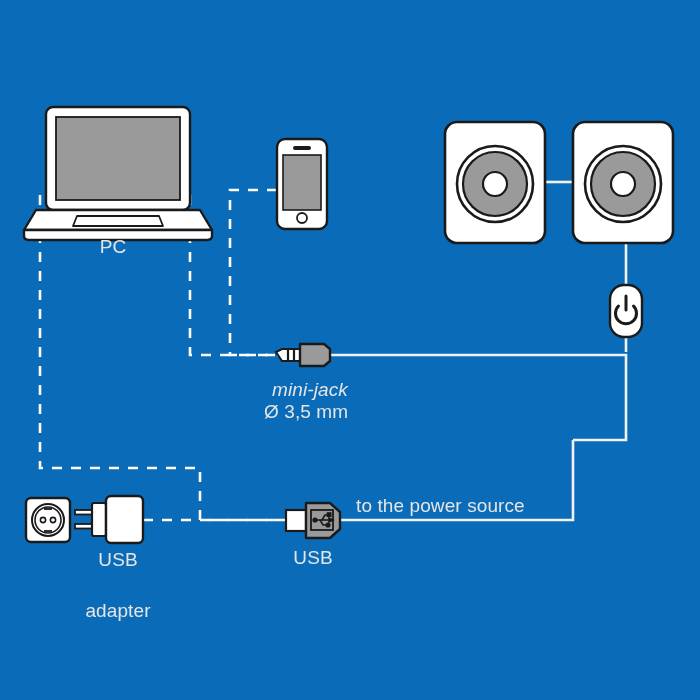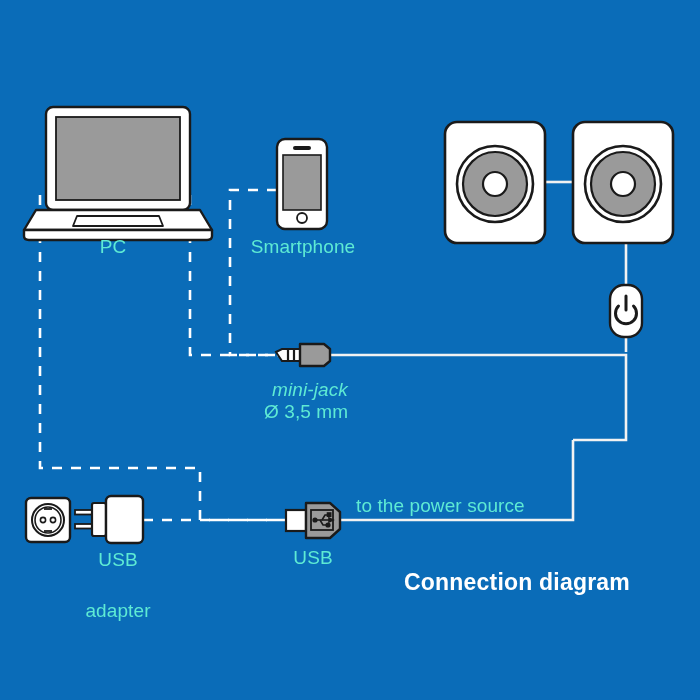--- a/index.html
+++ b/index.html
@@ -14,7 +14,7 @@
   svg.layer{position:absolute;left:0;top:0;width:700px;height:700px;}
   .lbl{
     position:absolute;
-    color:#5eead4;
+    color:#e5e5e5;
     font-family:"Liberation Sans",sans-serif;
     font-size:19px;
     line-height:23px;

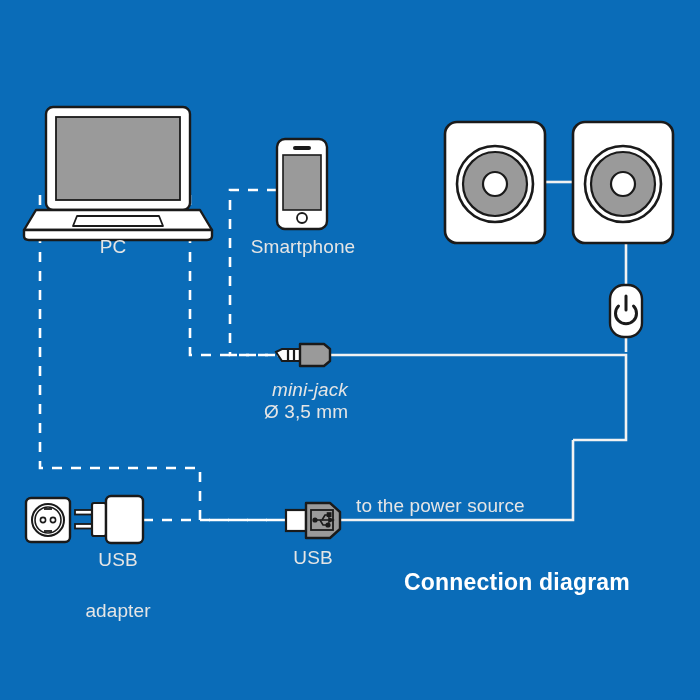--- a/index.html
+++ b/index.html
@@ -147,7 +147,6 @@
 
   <div class="lbl center" style="left:113px;top:235px;">PC</div>
 
-  <div class="lbl center" style="left:303px;top:235px;">Smartphone</div>
 
 
   <div class="lbl" style="left:272px;top:378px;font-style:italic;">mini-jack</div>

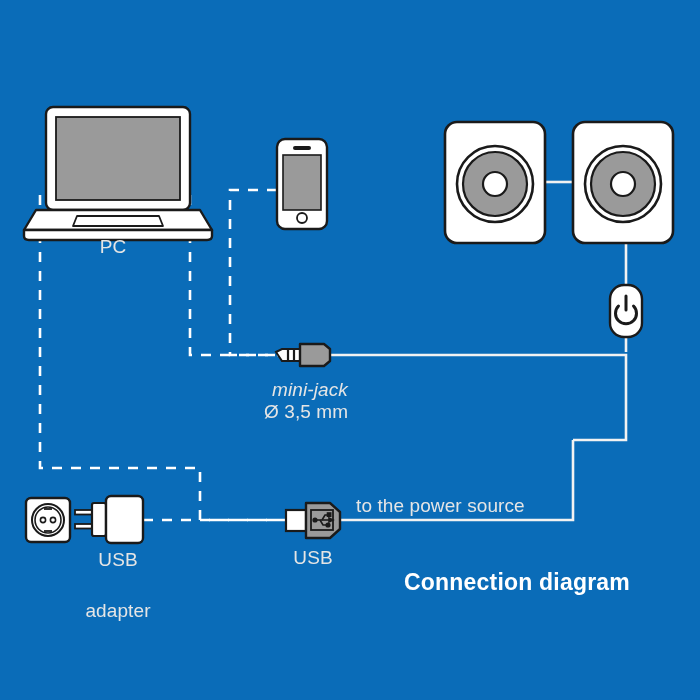--- a/index.html
+++ b/index.html
@@ -161,7 +161,6 @@
 
   <div class="lbl center" style="left:118px;top:599px;">adapter</div>
 
-  <div class="title" style="left:404px;top:569px;">Connection diagram</div>
 
 </div>
 

